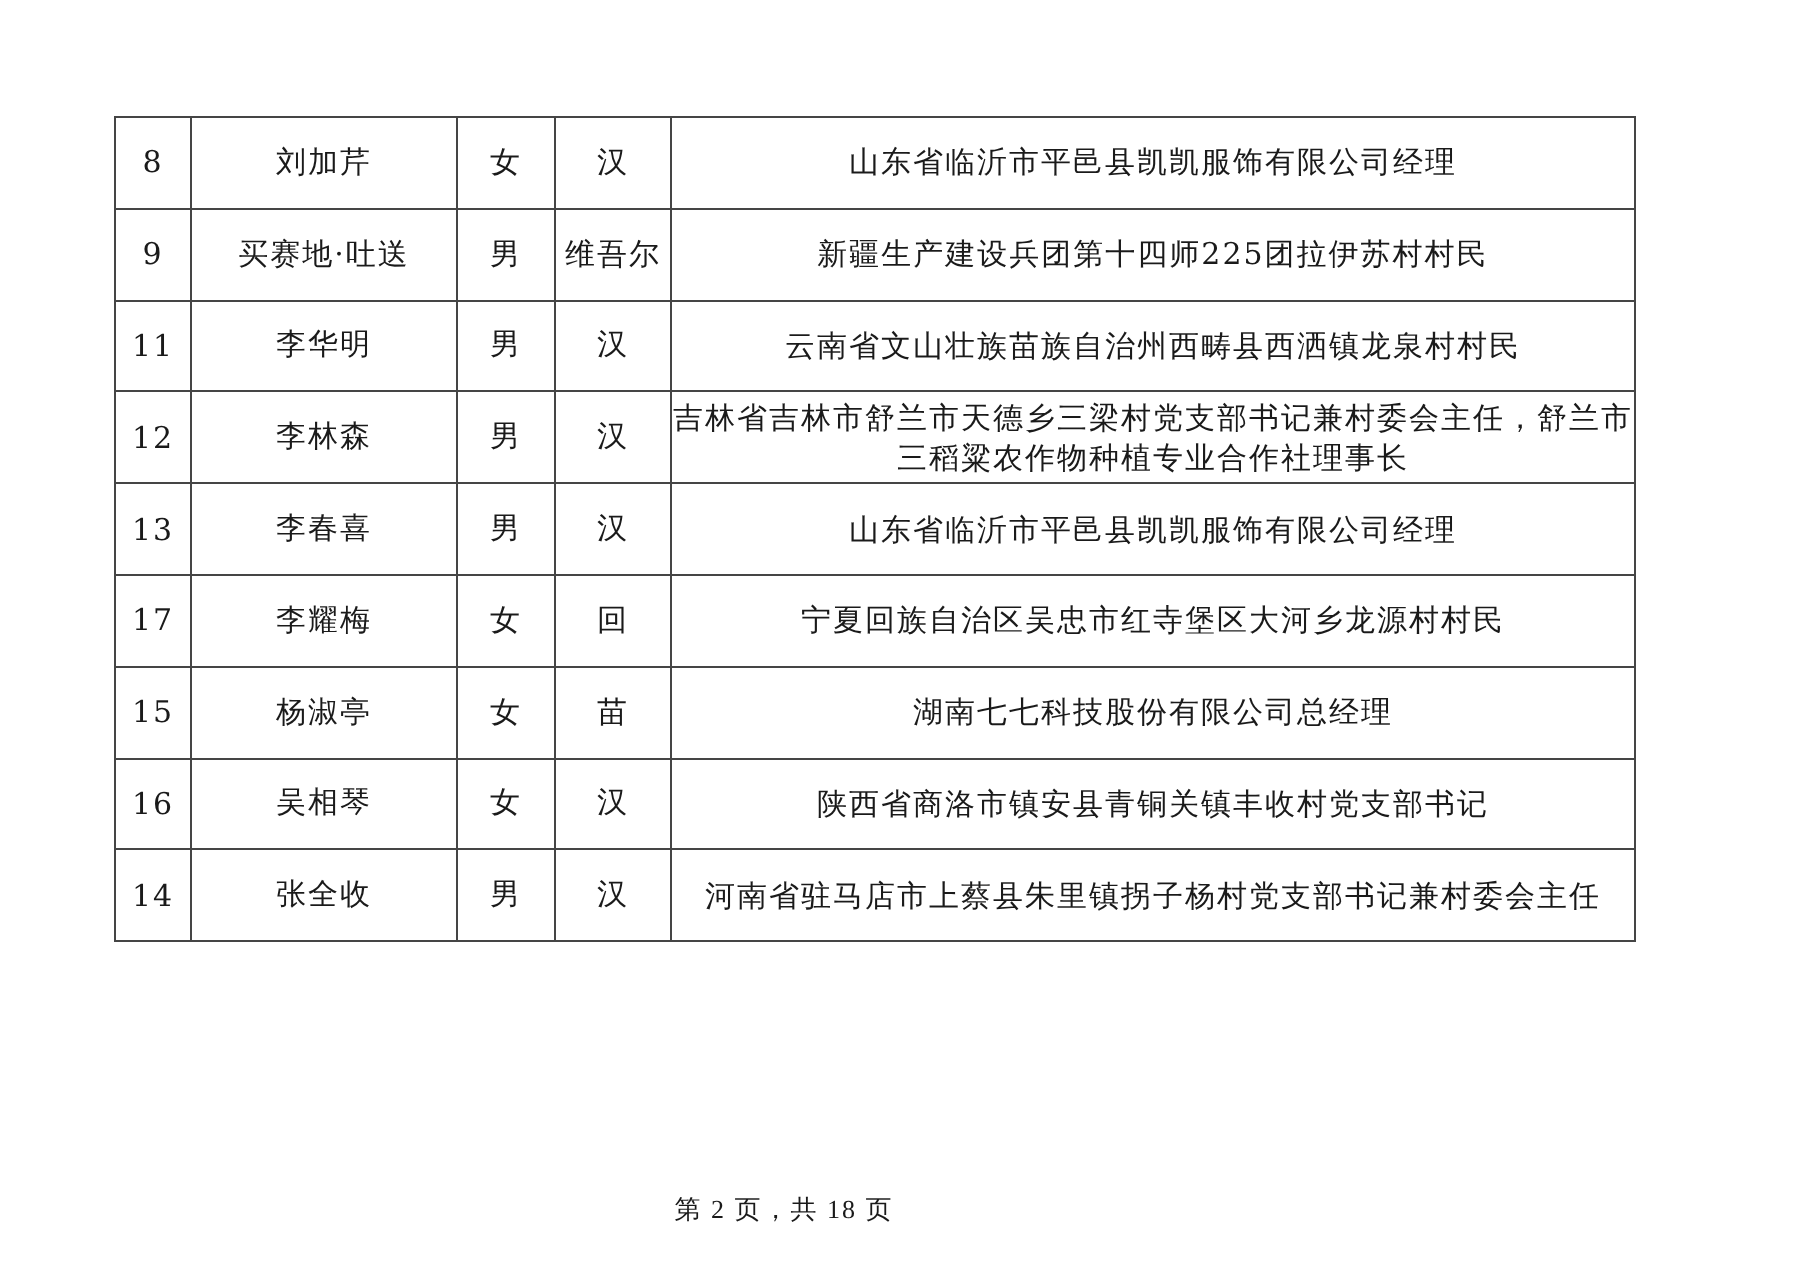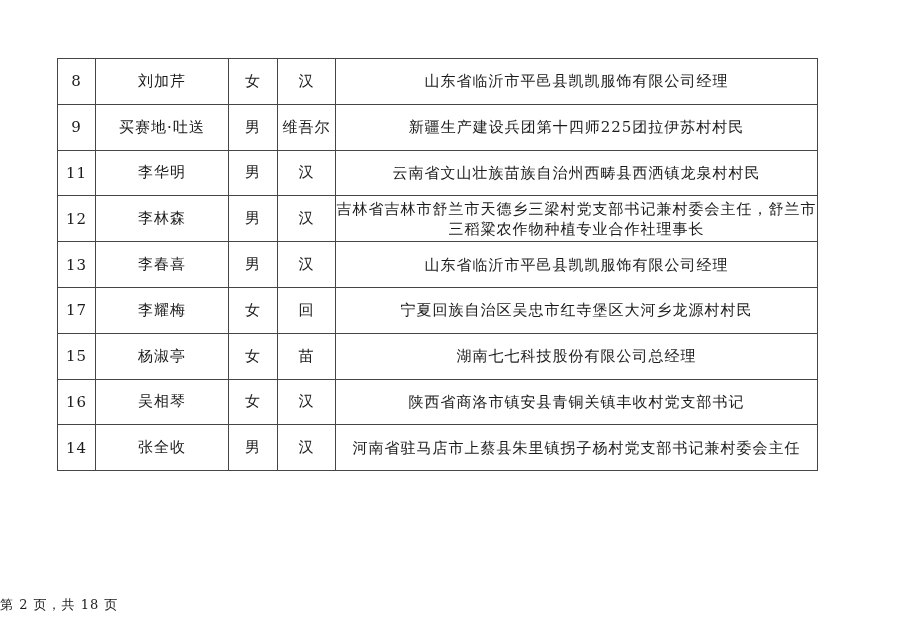--- a/index.html
+++ b/index.html
@@ -57,9 +57,10 @@
     left: 0;
     top: 596px;
     width: 784px;
-    text-align: left;
+    text-align: center;
     font-size: 13px;
     letter-spacing: 1px;
+    font-family: Liberation Serif, serif;
   }
 </style>
 </head>

